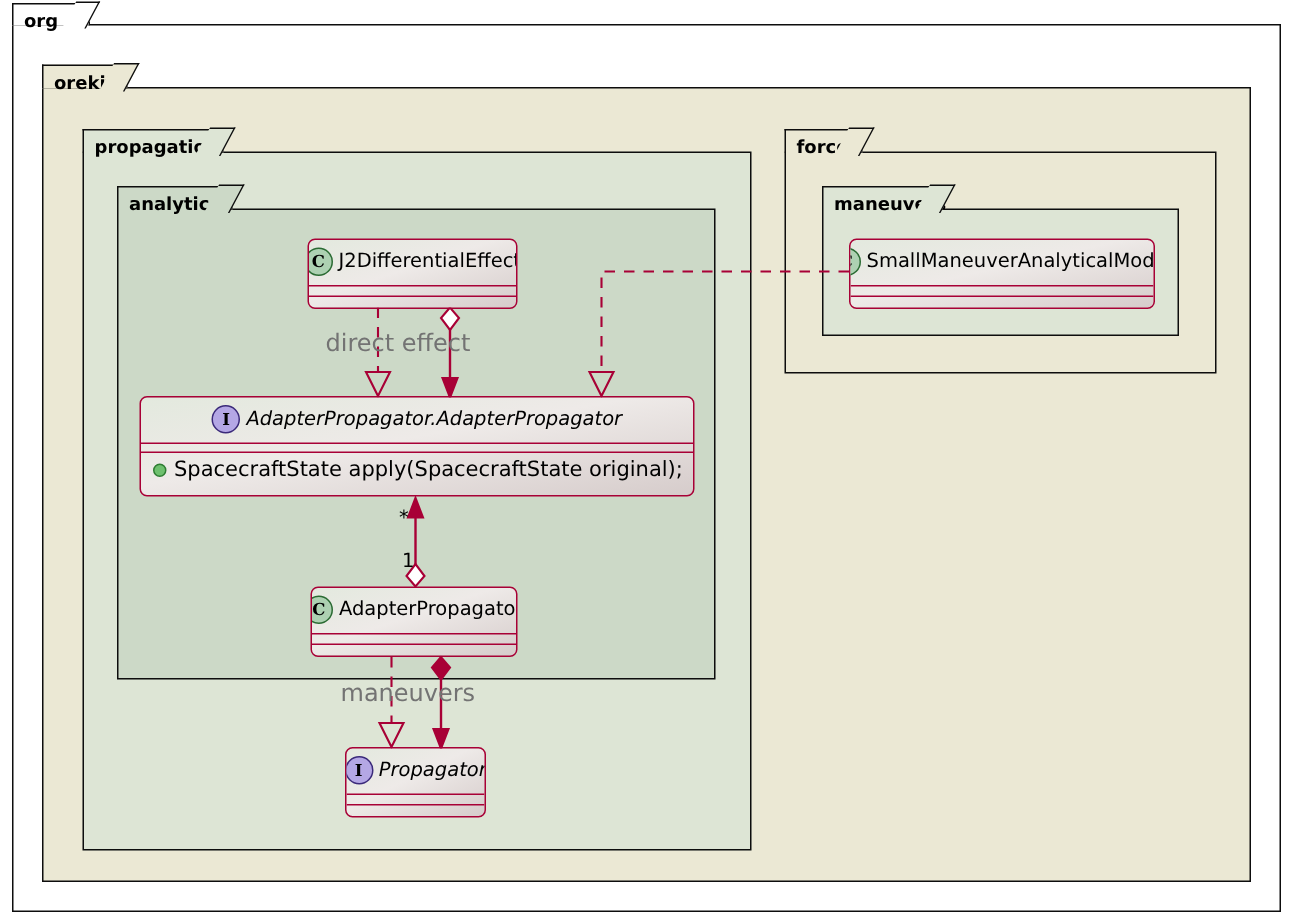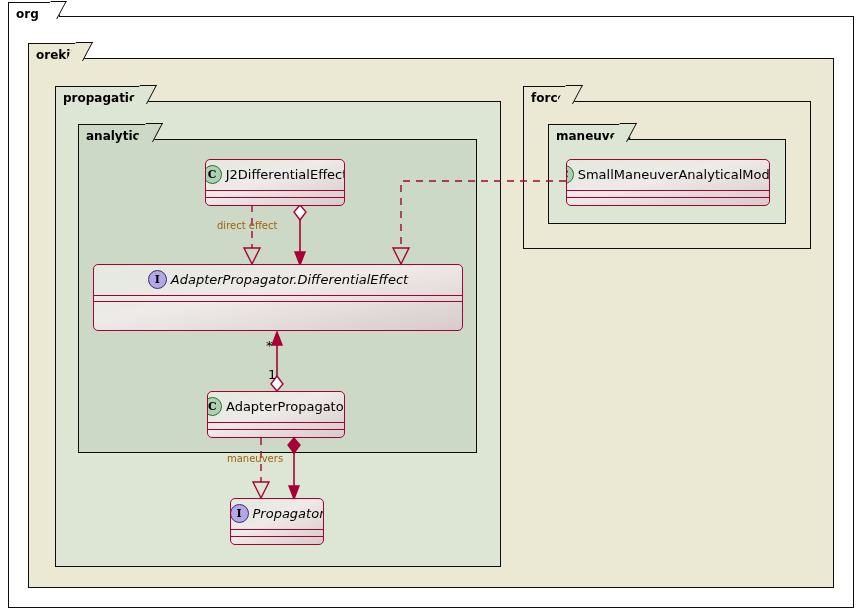--- a/index.html
+++ b/index.html
@@ -103,8 +103,8 @@
   
   .edge-label {
     position: absolute;
-    font-size: 10px;
-    color: #a16207;
+    font-size: 16px;
+    color: #737373;
     white-space: nowrap;
     line-height: 1;
   }

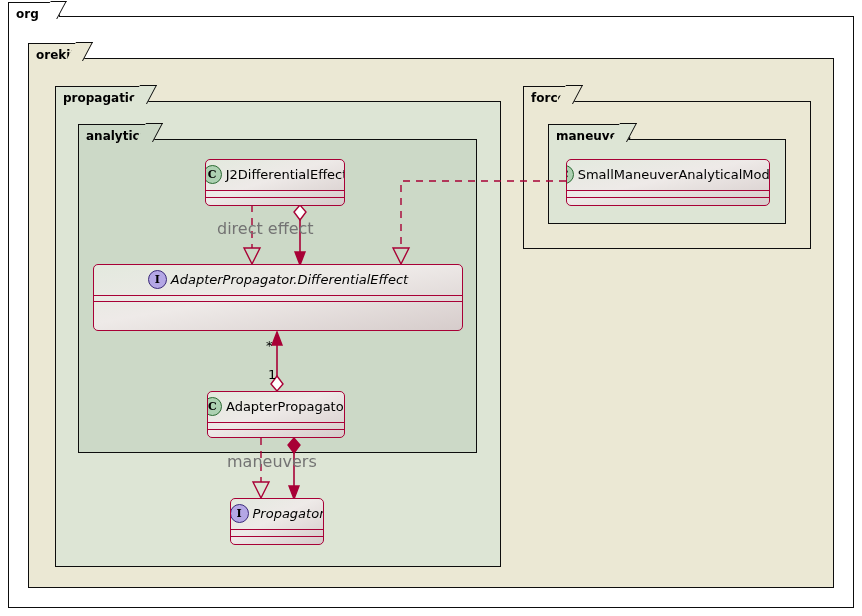--- a/index.html
+++ b/index.html
@@ -212,7 +212,7 @@
   <div class="node" style="left:93px; top:264px; width:370px; height:67px;">
     <div class="node-title italic">
       <span class="icon-circle icon-interface" style="font-style:normal;">I</span>
-      <span>AdapterPropagator.DifferentialEffect</span>
+      <span>AdapterPropagator.AdapterPropagator</span>
     </div>
     <div class="node-sep"></div>
     <div class="node-band" style="height:5px;"></div>

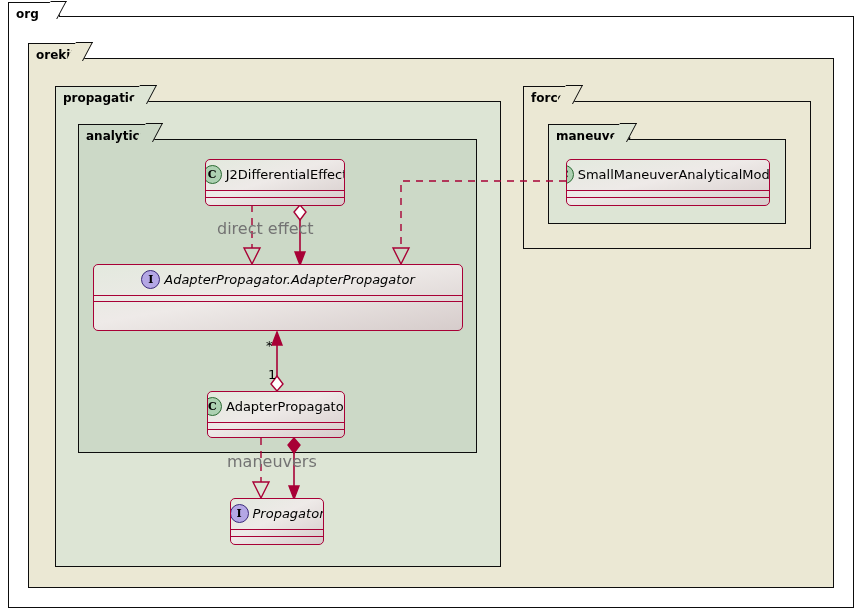--- a/index.html
+++ b/index.html
@@ -217,6 +217,10 @@
     <div class="node-sep"></div>
     <div class="node-band" style="height:5px;"></div>
     <div class="node-sep"></div>
+    <div class="node-members">
+      <span class="vis-dot"></span>
+      <span>SpacecraftState apply(SpacecraftState original);</span>
+    </div>
   </div>
 
   <div class="node" style="left:207px; top:391px; width:138px; height:47px;">

